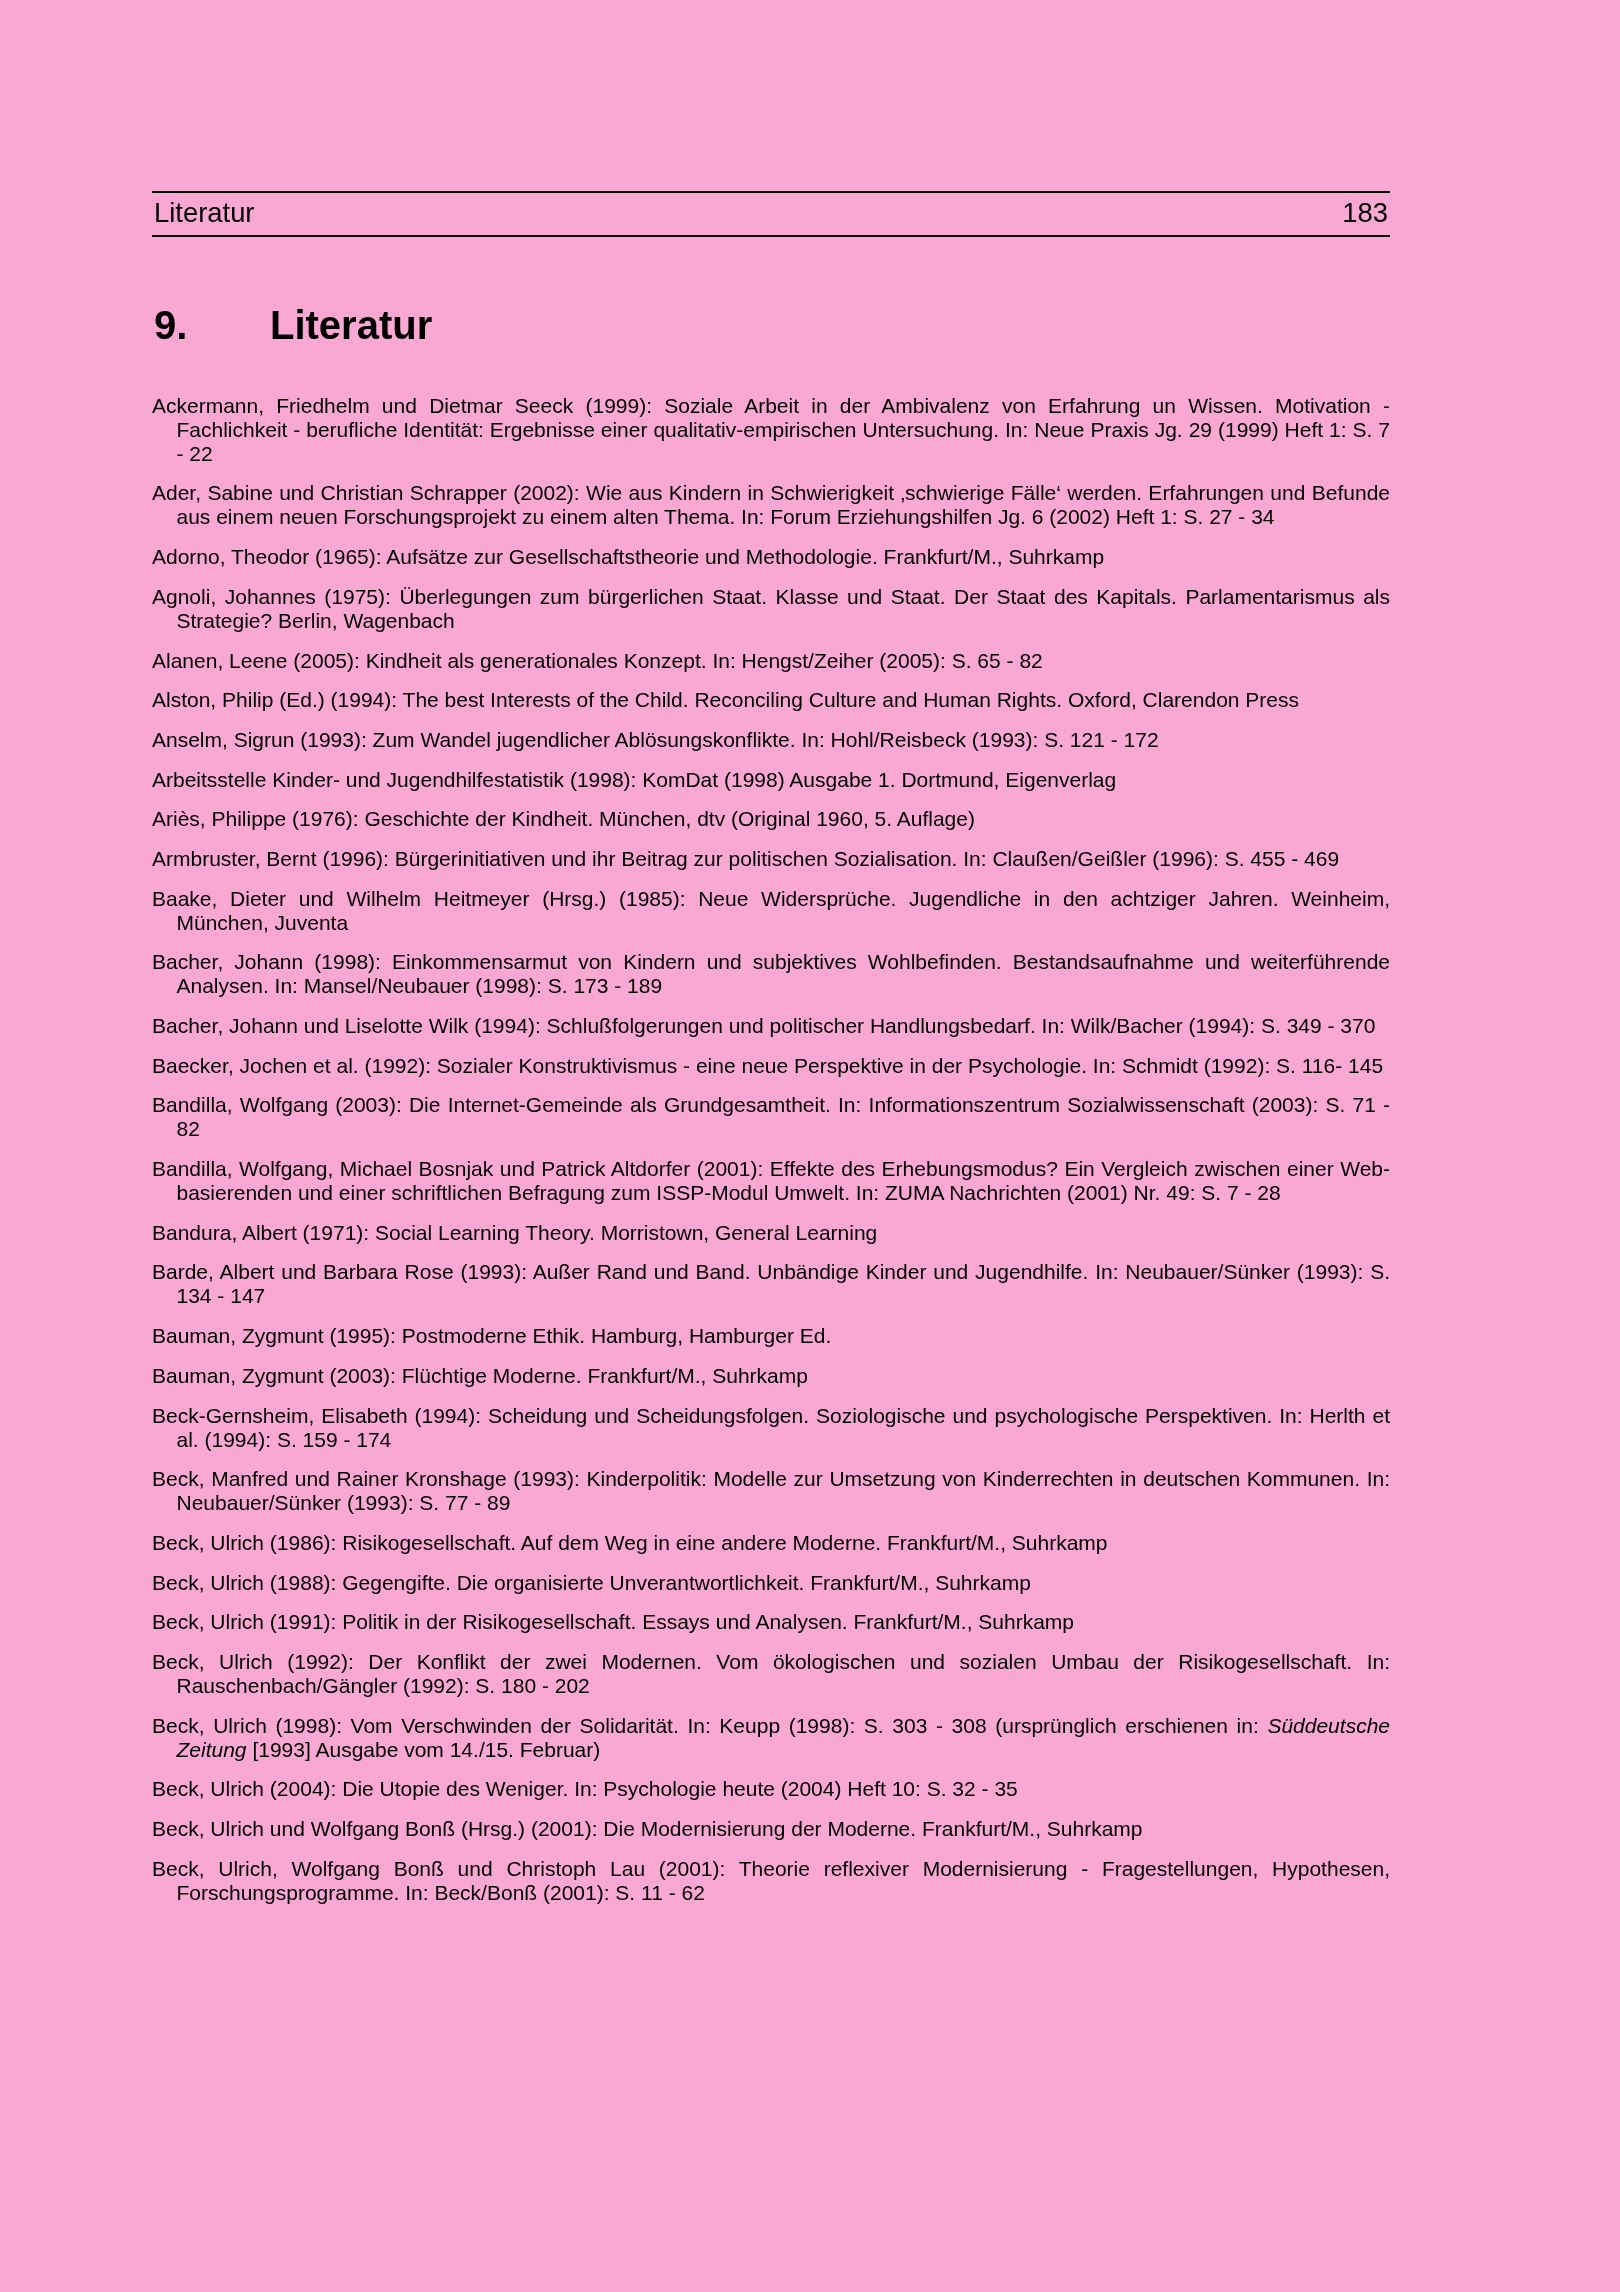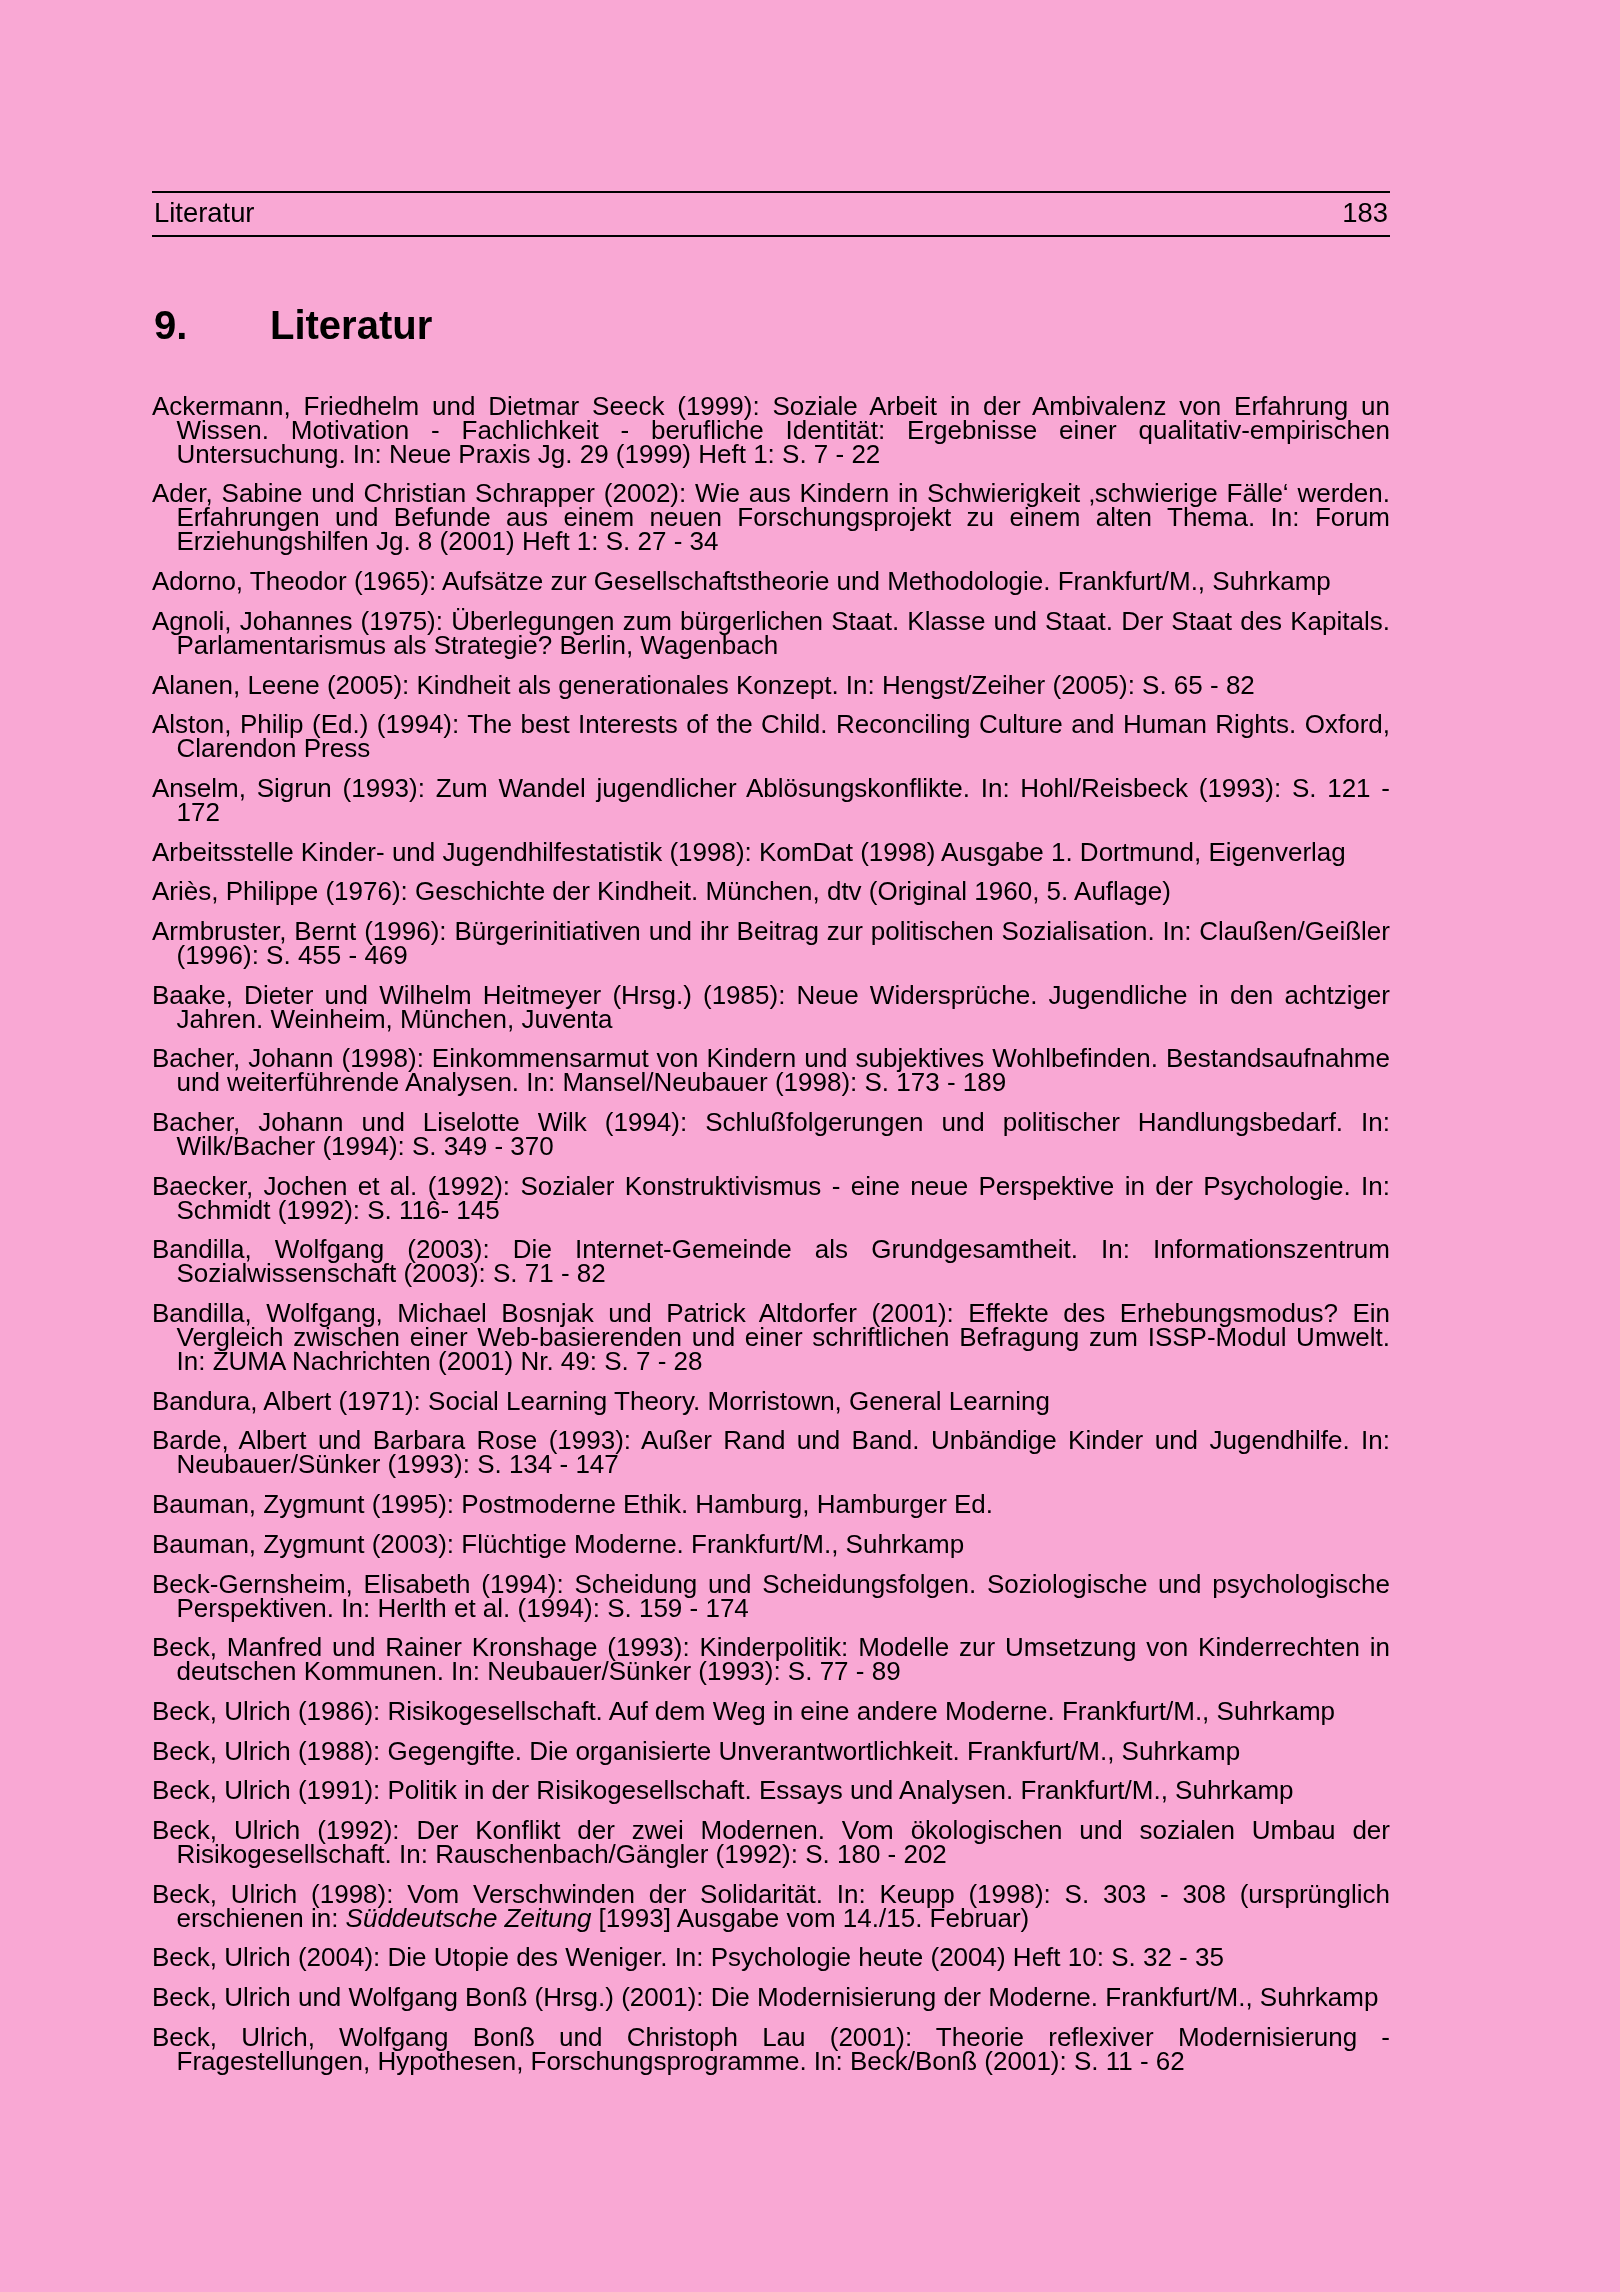--- a/index.html
+++ b/index.html
@@ -50,7 +50,7 @@
     margin-top: 49px;
   }
   .entry {
-    font-size: 26px;
+    font-size: 21px;
     line-height: 24px;
     text-align: justify;
     padding-left: 24.5px;

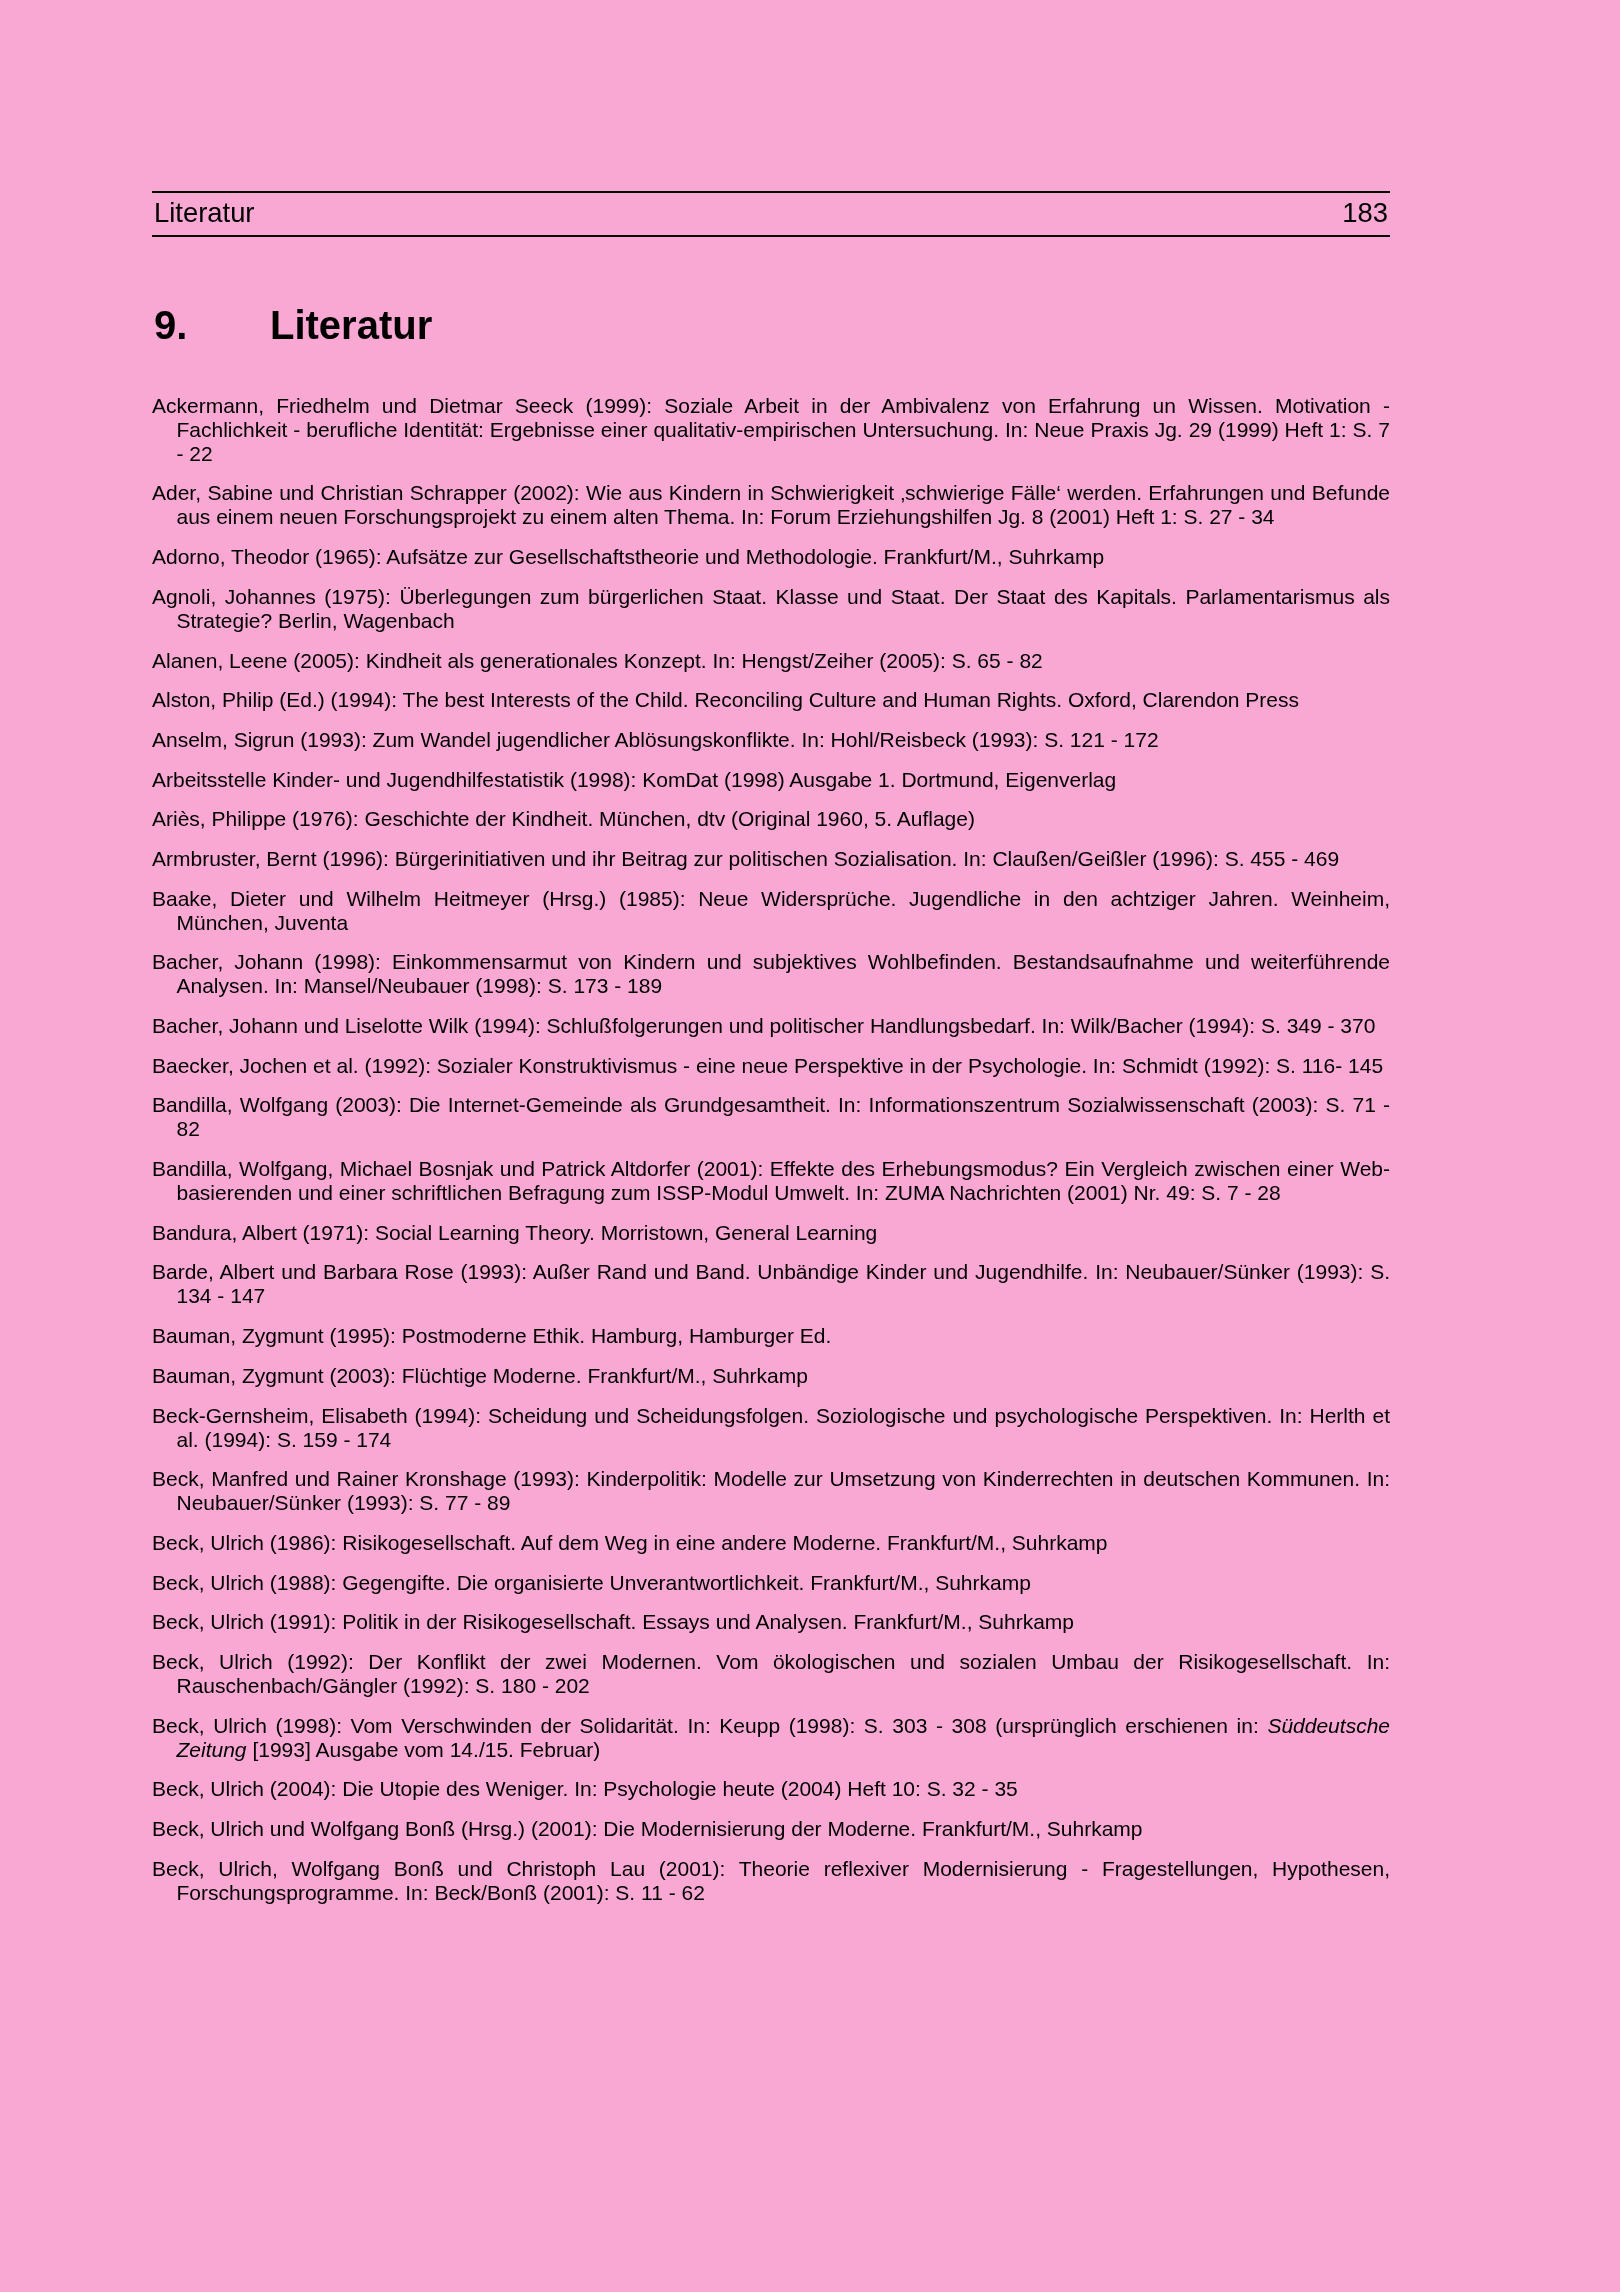--- a/index.html
+++ b/index.html
@@ -77,7 +77,7 @@
 
     <div class="bibliography">
         <p class="entry"><span>Ackermann, Friedhelm und Dietmar Seeck (1999): Soziale Arbeit in der Ambivalenz von Erfahrung un Wissen. Motivation - Fachlichkeit - berufliche Identität: Ergebnisse einer qualitativ-empirischen Untersuchung. In: Neue Praxis Jg. 29 (1999) Heft 1: S. 7 - 22</span></p>
-        <p class="entry"><span>Ader, Sabine und Christian Schrapper (2002): Wie aus Kindern in Schwierigkeit ‚schwierige Fälle‘ werden. Erfahrungen und Be­funde aus einem neuen Forschungsprojekt zu einem alten Thema. In: Forum Erziehungshilfen Jg. 8 (2001) Heft 1: S. 27 - 34</span></p>
+        <p class="entry"><span>Ader, Sabine und Christian Schrapper (2002): Wie aus Kindern in Schwierigkeit ‚schwierige Fälle‘ werden. Erfahrungen und Be­funde aus einem neuen Forschungsprojekt zu einem alten Thema. In: Forum Erziehungshilfen Jg. 6 (2002) Heft 1: S. 27 - 34</span></p>
         <p class="entry"><span>Adorno, Theodor (1965): Aufsätze zur Gesellschaftstheorie und Methodologie. Frankfurt/M., Suhrkamp</span></p>
         <p class="entry"><span>Agnoli, Johannes (1975): Überlegungen zum bürgerlichen Staat. Klasse und Staat. Der Staat des Kapitals. Parlamentarismus als Strategie? Berlin, Wagenbach</span></p>
         <p class="entry"><span>Alanen, Leene (2005): Kindheit als generationales Konzept. In: Hengst/Zeiher (2005): S. 65 - 82</span></p>

